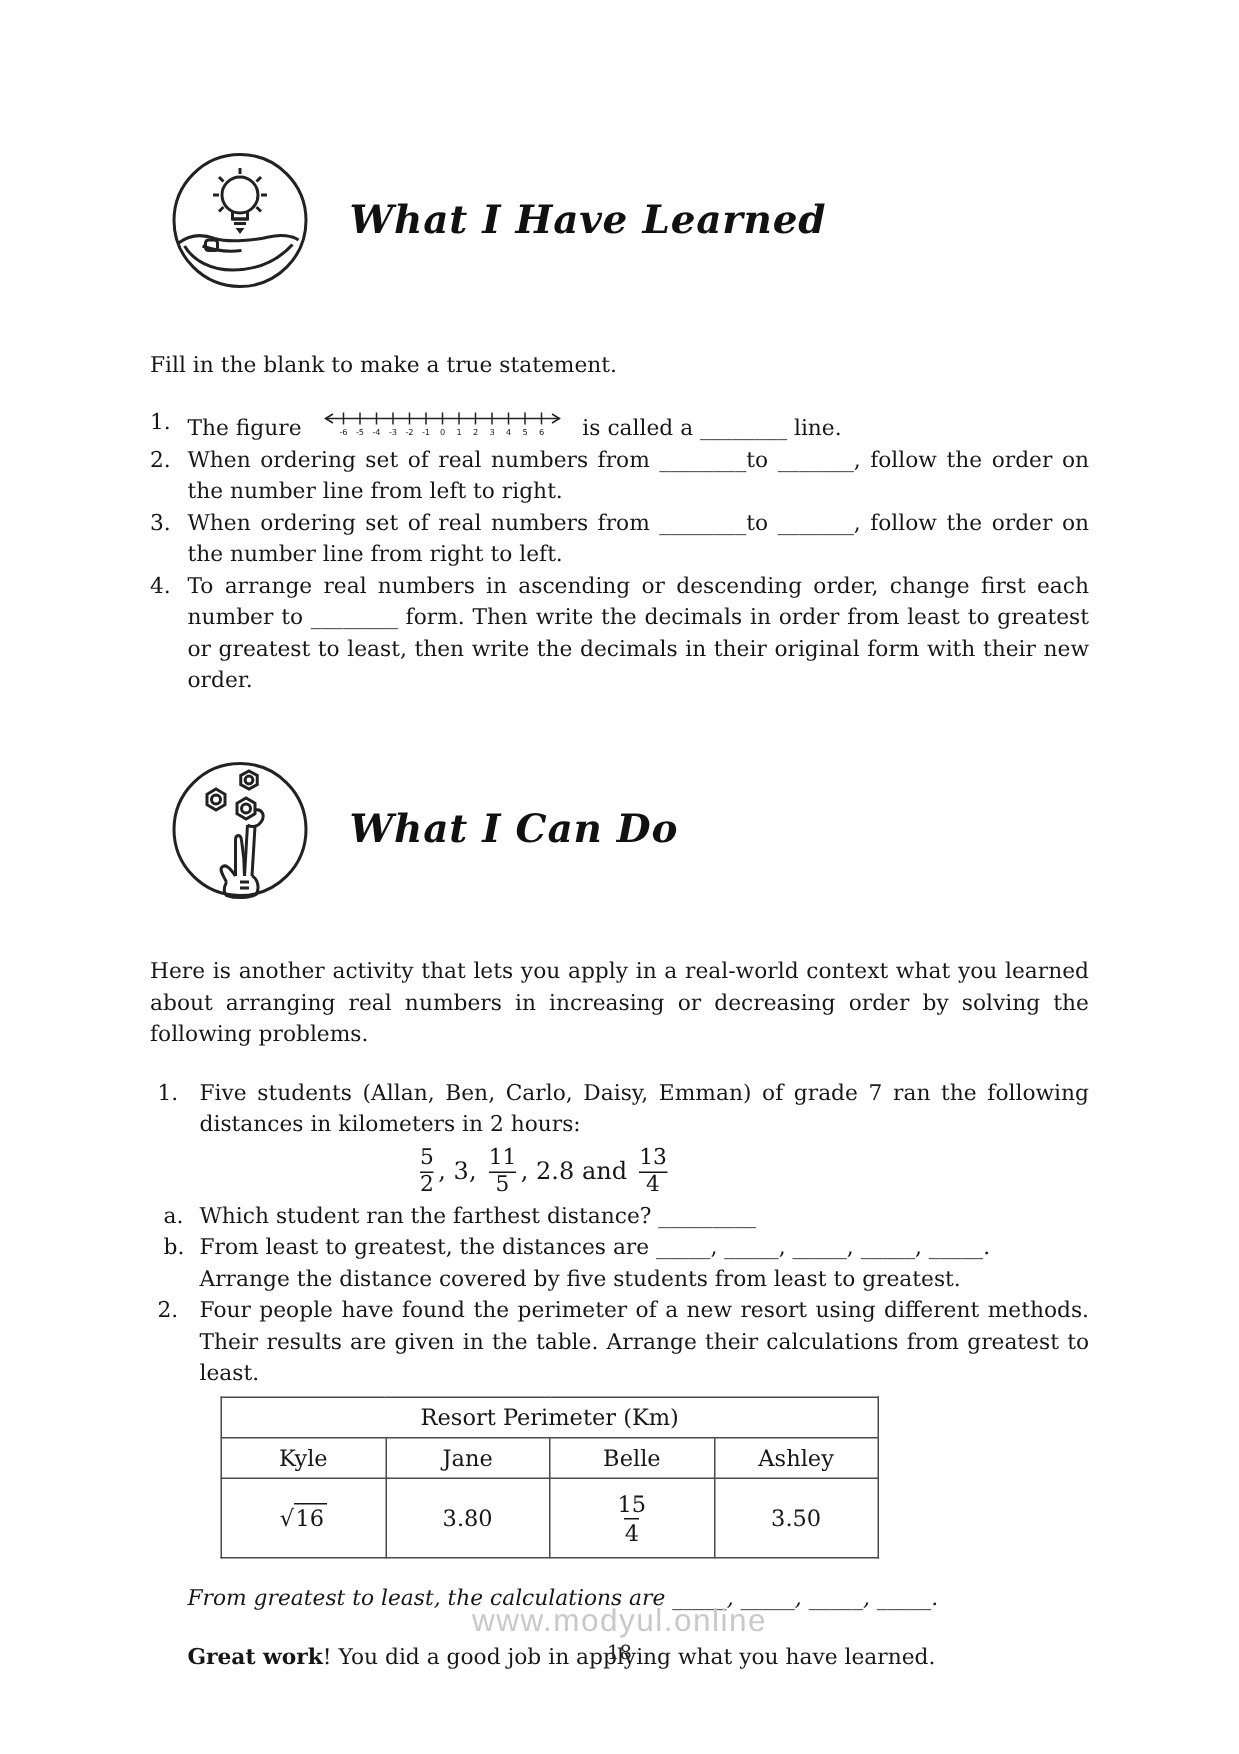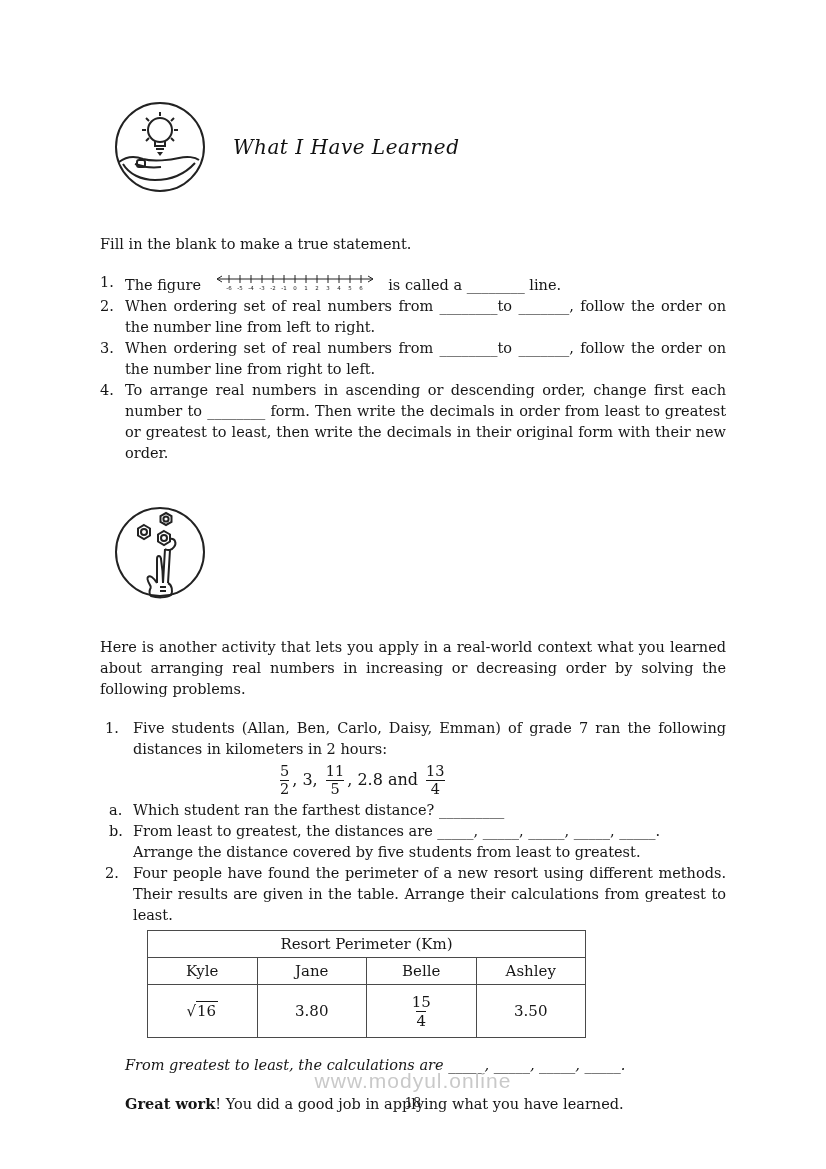--- a/index.html
+++ b/index.html
@@ -22,8 +22,8 @@
   .badge-icon{width:94px;height:94px;flex:none;margin-left:13px;}
   .section-title{
     margin-left:26px;
-    font-size:20px;
-    font-weight:normal;
+    font-size:26px;
+    font-weight:bold;
     font-style:italic;
     letter-spacing:0.5px;
     color:#111;

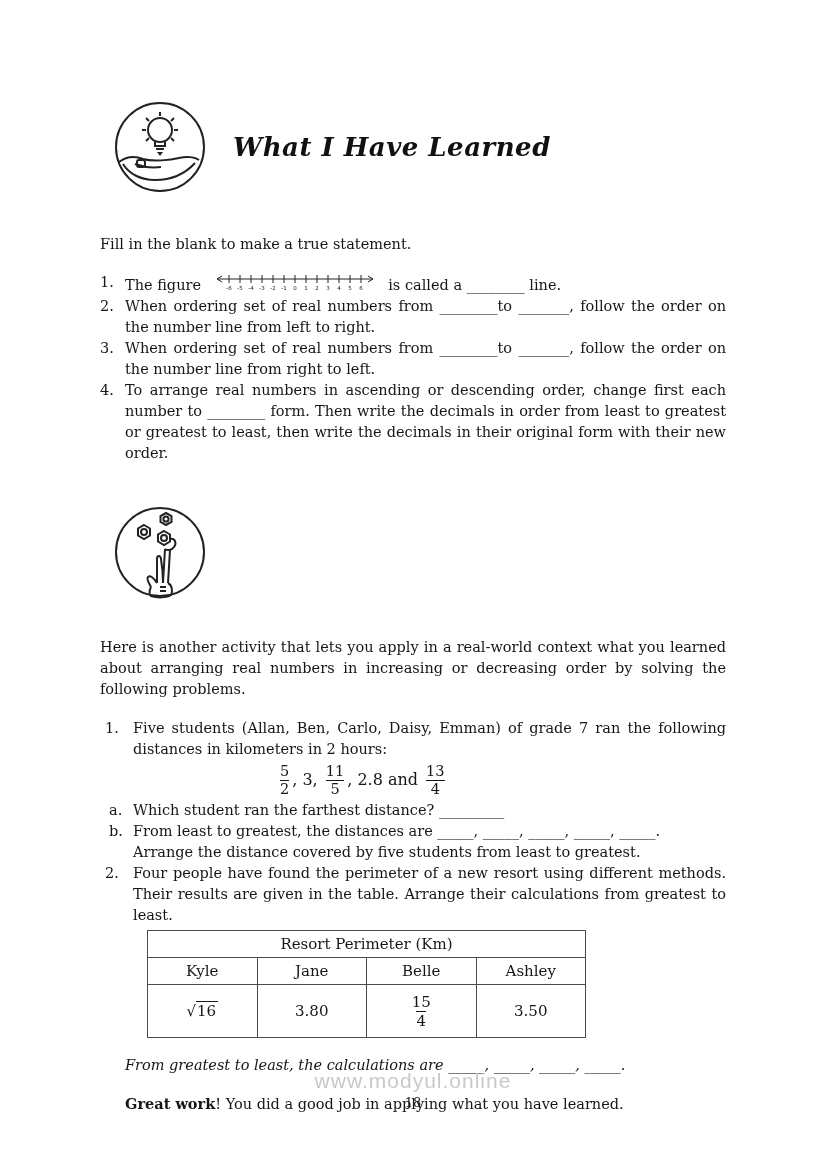--- a/index.html
+++ b/index.html
@@ -199,6 +199,7 @@
         <line class="line-art" stroke-width="1.5" x1="47" y1="82" x2="53" y2="82"></line>
         <line class="line-art" stroke-width="1.5" x1="47" y1="86" x2="53" y2="86"></line>
       </svg>
+      <div class="section-title">What I Can Do</div>
     </div>
 
     <div class="intro2">Here is another activity that lets you apply in a real-world context what you learned about arranging real numbers in increasing or decreasing order by solving the following problems.</div>

